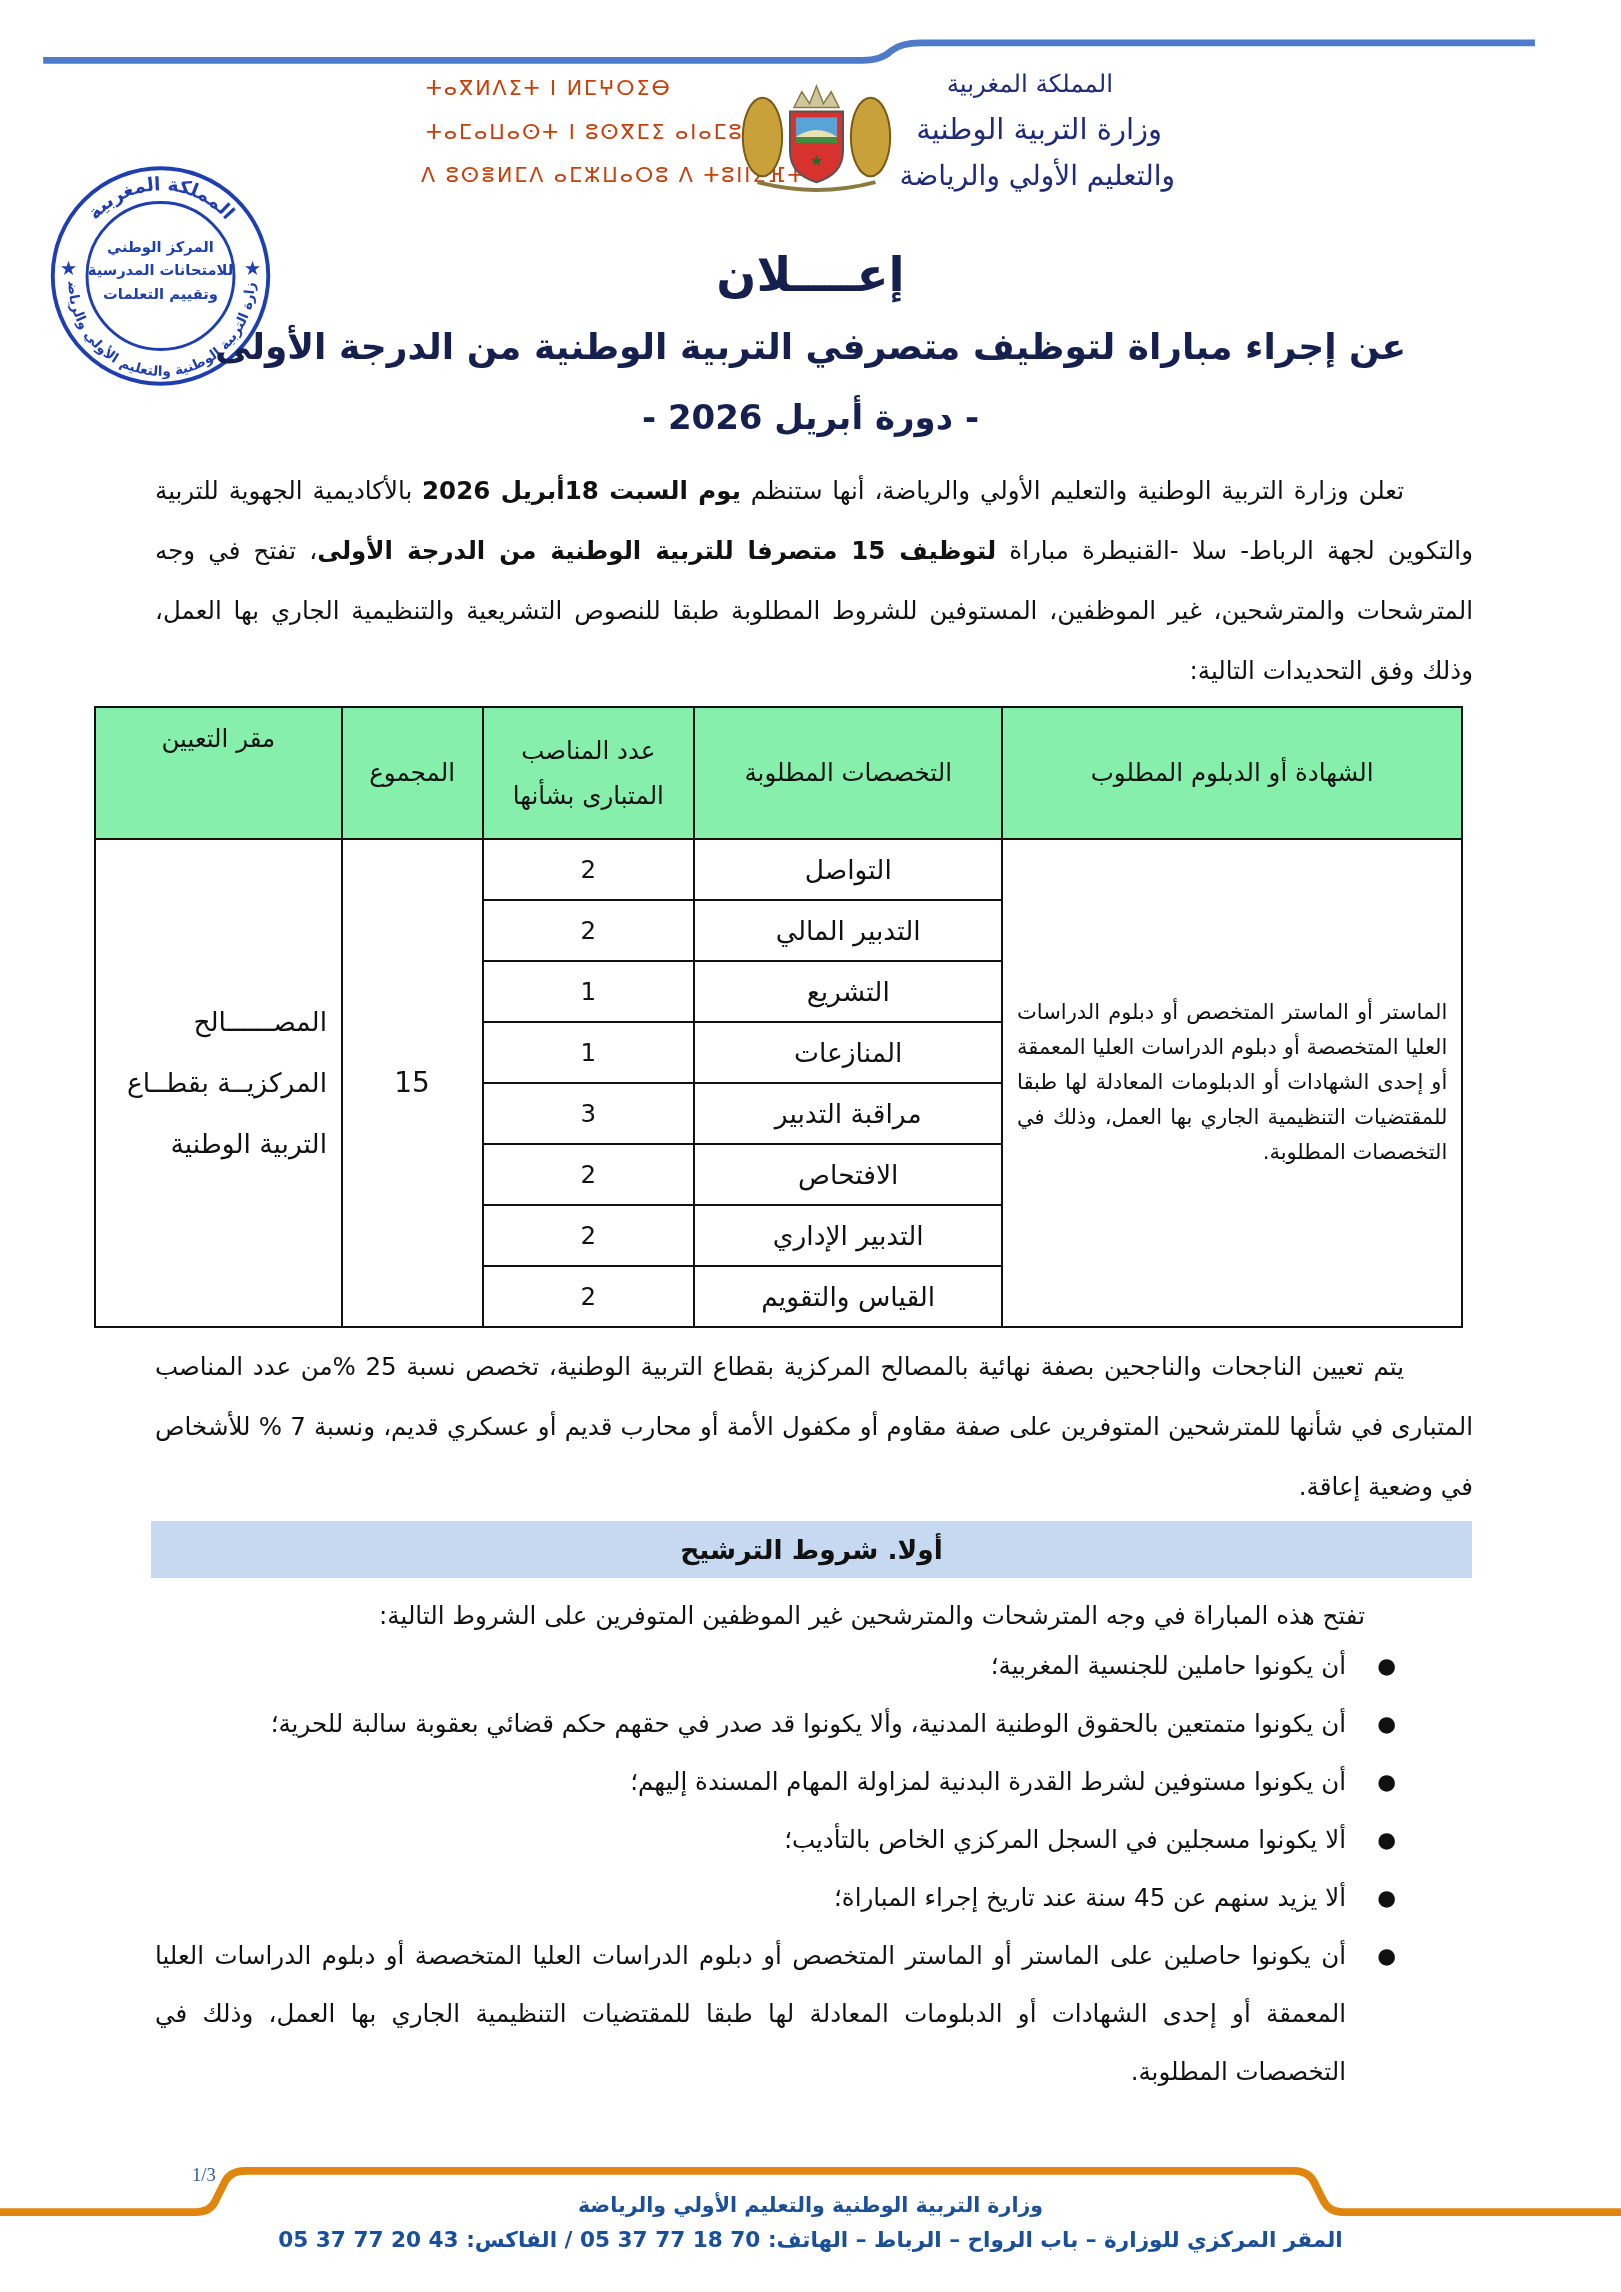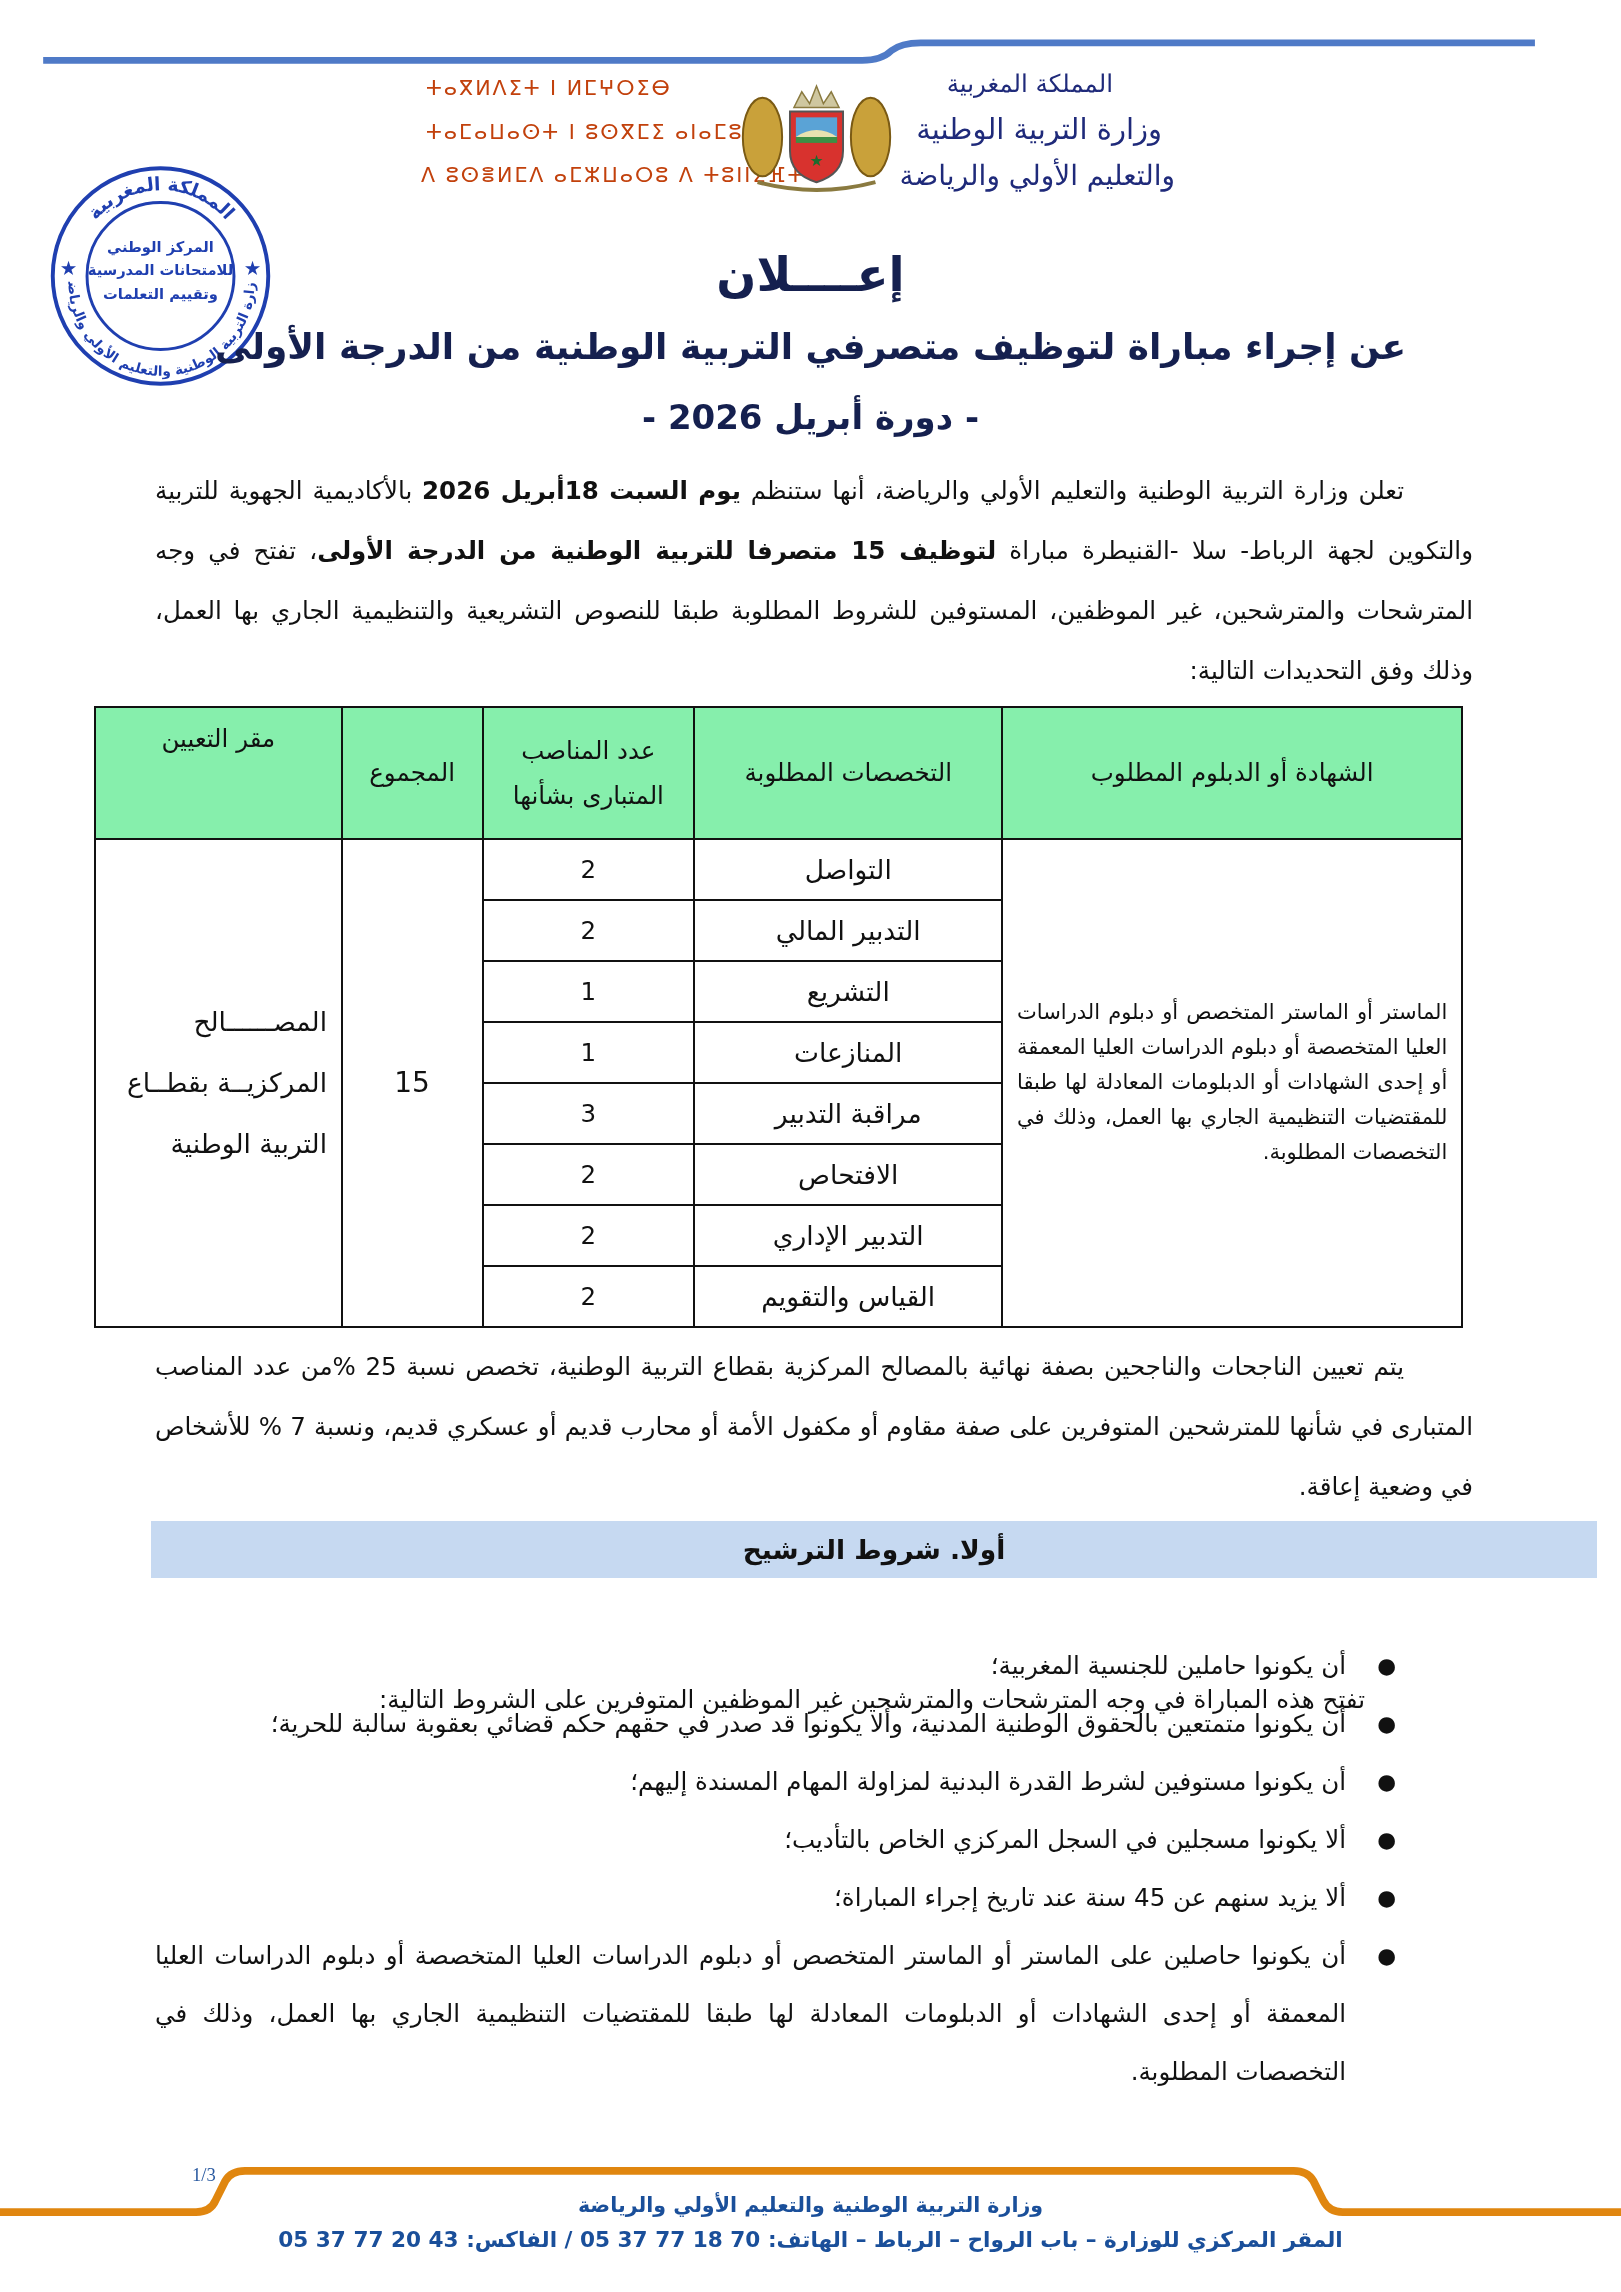--- a/index.html
+++ b/index.html
@@ -26,7 +26,7 @@
   #req-table td.total { vertical-align:middle; font-size:28px; }
   #req-table td.spec { font-size:26.5px;text-align:center; }
   
-  #section-bar { left:151px; top:1521px; width:1446px; height:57px; background:#c6d9f1; text-align:center; line-height:57px; font-size:26.5px; font-weight:bold; direction:rtl; }
+  #section-bar { left:151px; top:1521px; width:1321px; height:57px; background:#c6d9f1; text-align:center; line-height:57px; font-size:26.5px; font-weight:bold; direction:rtl; }
   ul.conds { margin:0; padding:0; list-style:none; direction:rtl; }
   ul.conds li { position:relative; padding-right:54px; font-size:24.5px; line-height:58px; text-align:justify; text-align-last:right; }
   ul.conds li .bullet { position:absolute; right:3.9px; top:0; font-size:21.6px; }

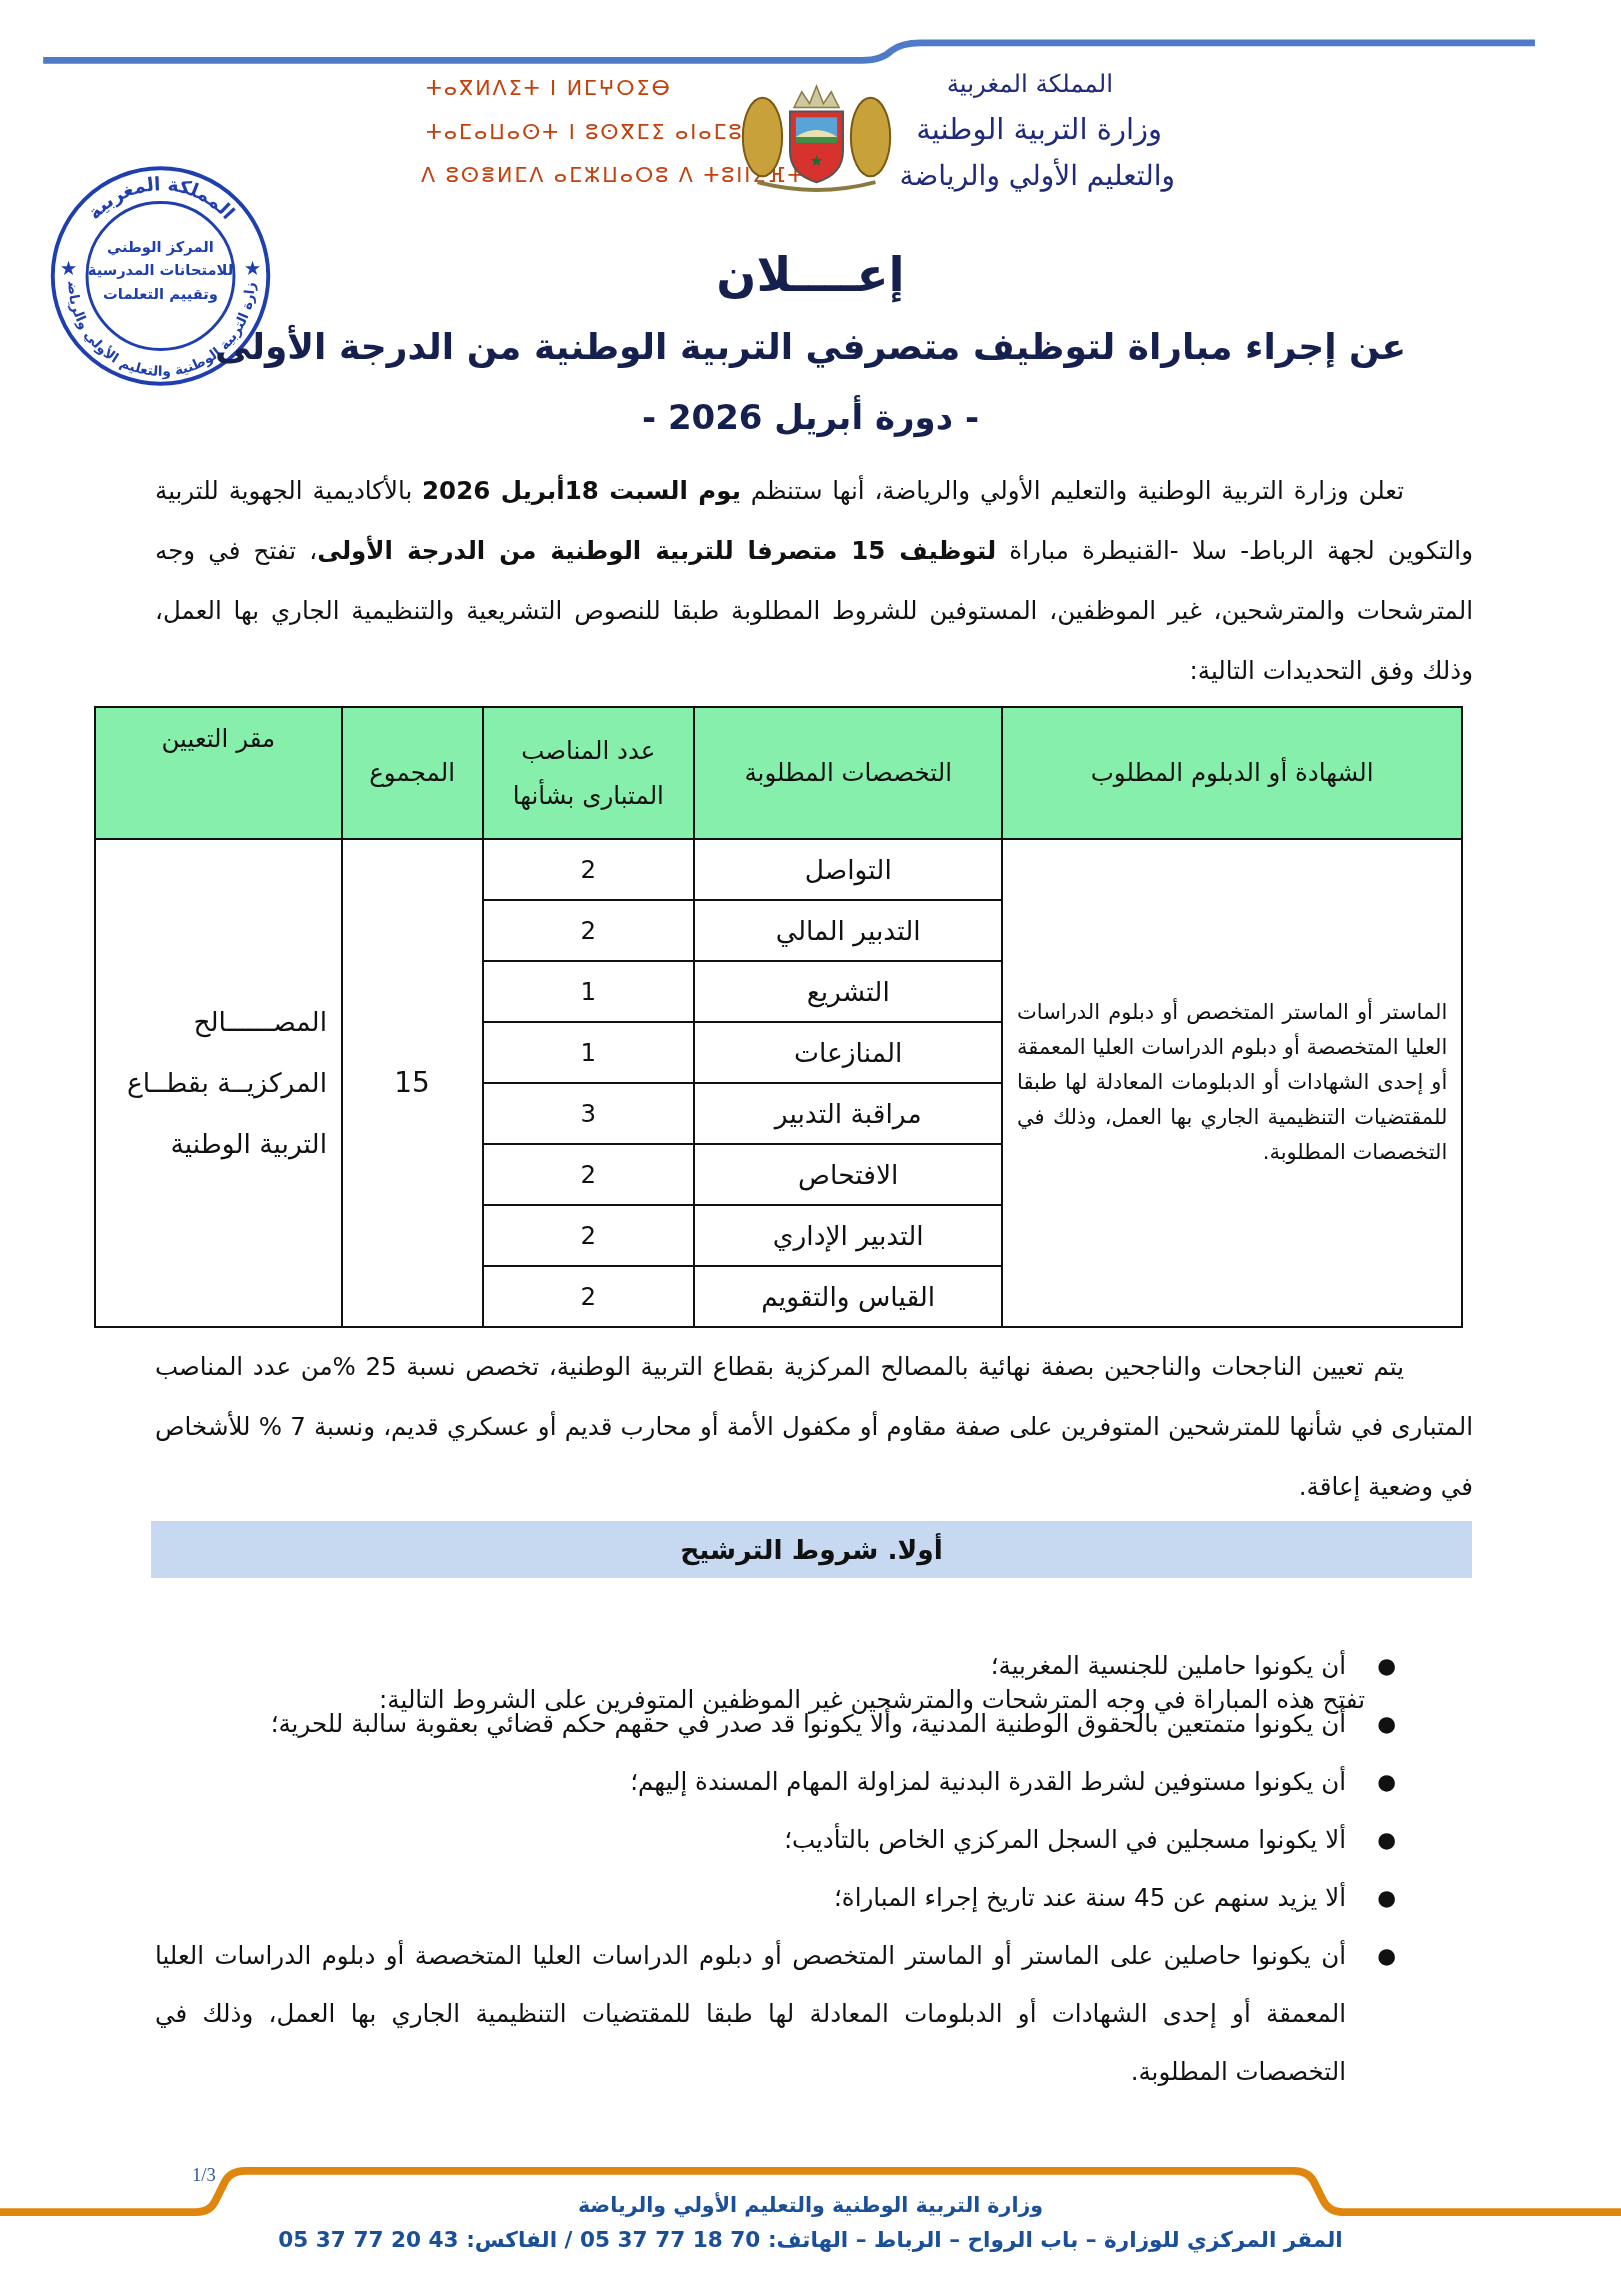--- a/index.html
+++ b/index.html
@@ -155,7 +155,7 @@
 
 <div id="section-bar" class="abs">أولا. شروط الترشيح</div>
 
-<div class="abs para" style="left:155px; top:1670px; width:1210px; ">تفتح هذه المباراة في وجه المترشحات والمترشحين غير الموظفين المتوفرين على الشروط التالية:</div>
+<div class="abs para" style="left:155px; top:1586px; width:1210px; ">تفتح هذه المباراة في وجه المترشحات والمترشحين غير الموظفين المتوفرين على الشروط التالية:</div>
 
 <ul id="conditions" class="abs conds" style="left:155px; top:1637px; width:1245px;">
     <li><span class="bullet">●</span><span>أن يكونوا حاملين للجنسية المغربية؛</span></li>

